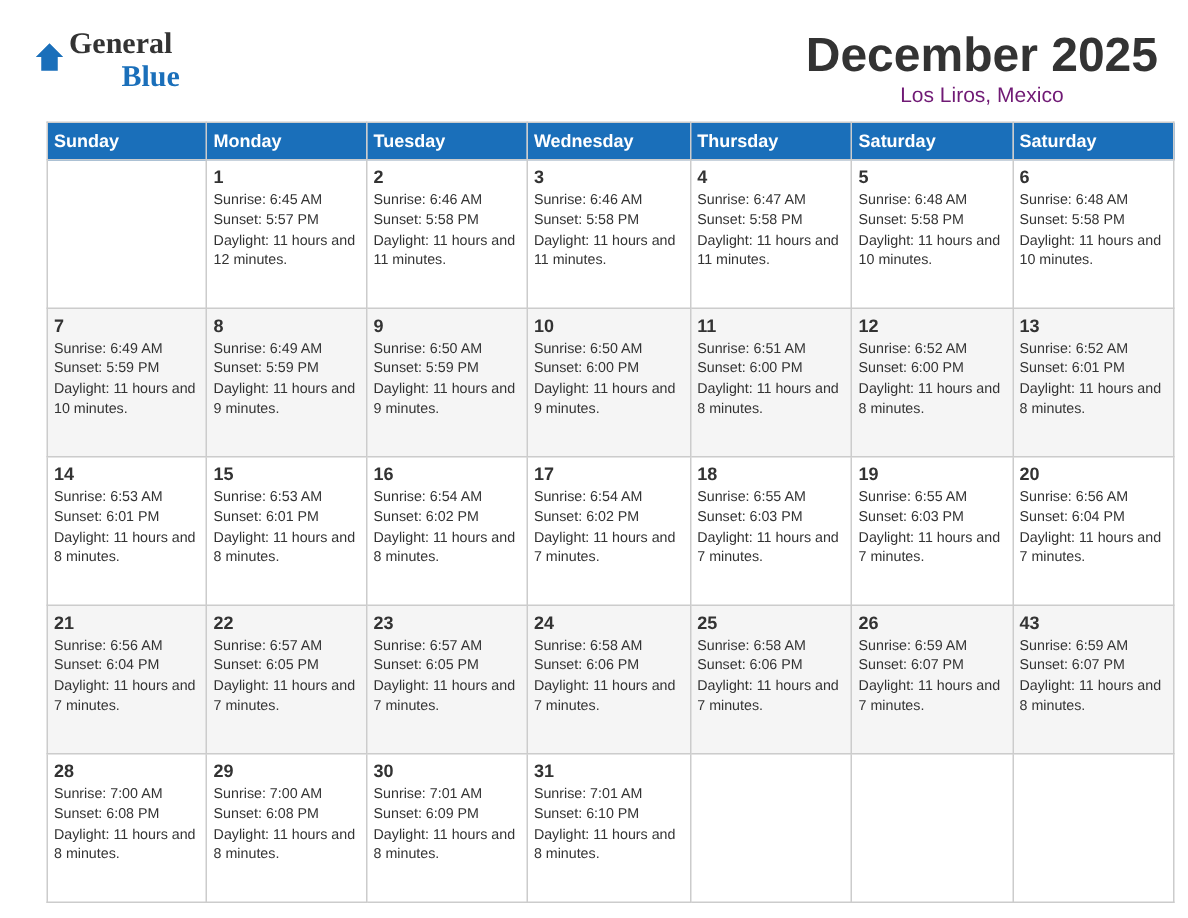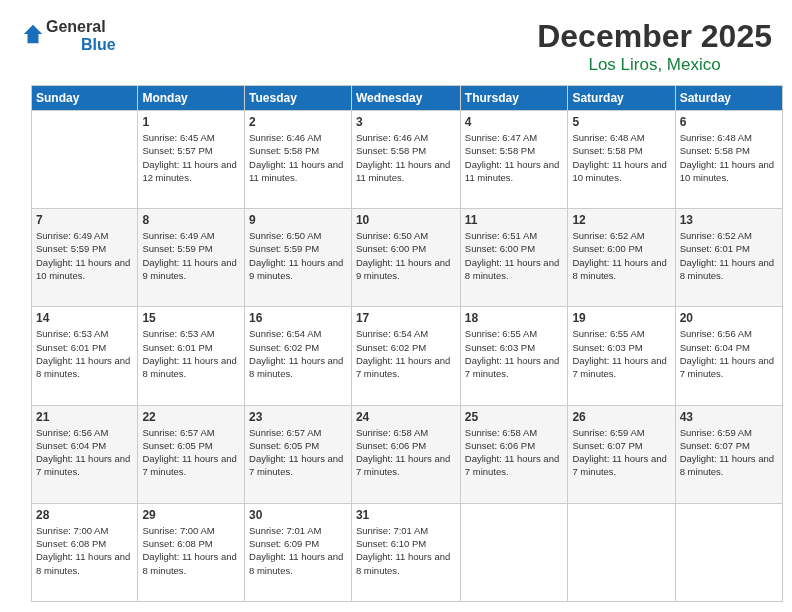--- a/index.html
+++ b/index.html
@@ -29,8 +29,9 @@
       gap: 2px;
     }
     .logo-text {
-      font-size: 16px;
+      font-size: 20px;
       line-height: 1.1;
+      font-family: Liberation Serif, serif;
     }
     .logo-general { color: #333; font-weight: bold; }
     .logo-blue { color: #1a6fba; font-weight: bold; margin-left: 35px; }

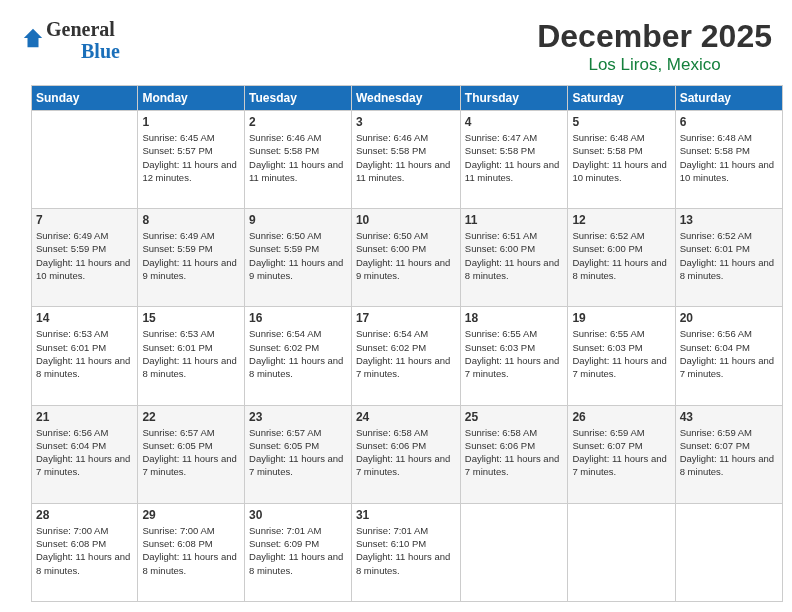--- a/index.html
+++ b/index.html
@@ -49,8 +49,8 @@
       color: #333;
     }
     .location {
-      font-size: 17px;
-      color: #15803d;
+      font-size: 14px;
+      color: #701a75;
     }
     .calendar {
       width: 100%;

